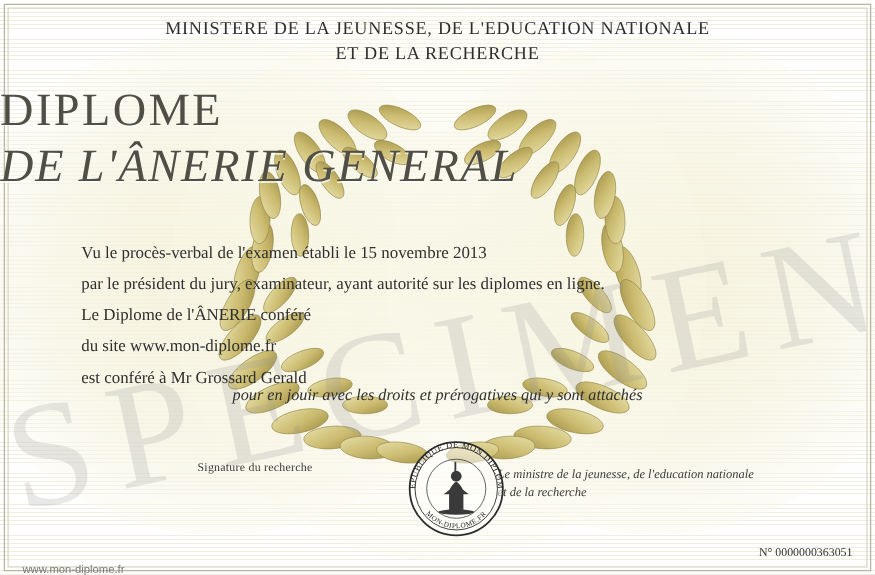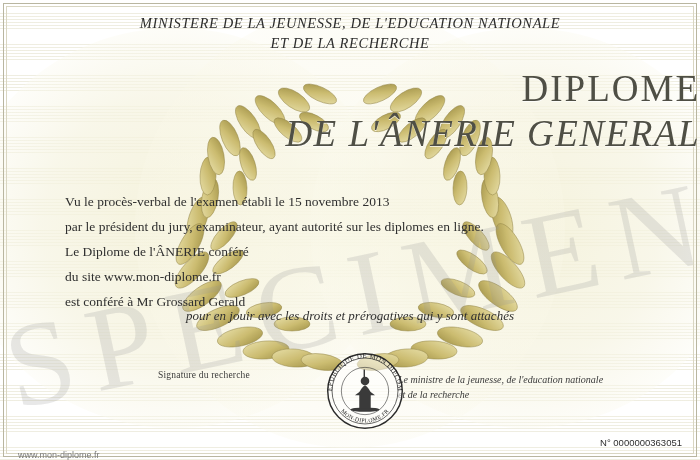--- a/index.html
+++ b/index.html
@@ -86,7 +86,6 @@
     letter-spacing: 0.6px;
     color: #2d2d2d;
     line-height: 1.35;
-    font-style: italic;
   }
   .ministry .line2 { display: block; }
 

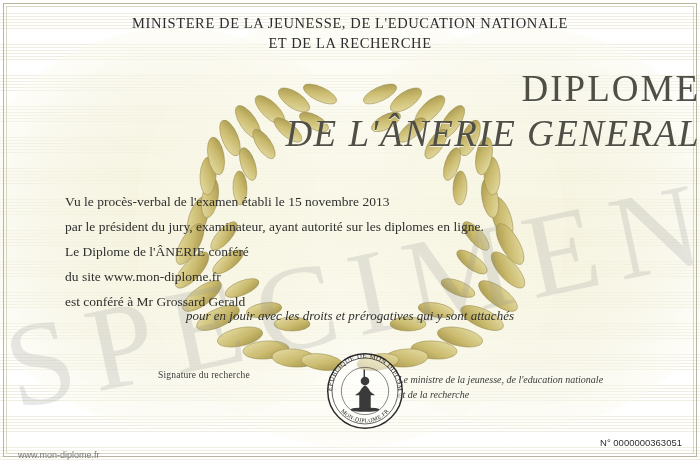--- a/index.html
+++ b/index.html
@@ -93,8 +93,8 @@
   .title-block {
     position: absolute;
     top: 68px;
-    left: 0; right: 0;
-    text-align: right;
+    left: 0; right: 12px;
+    text-align: left;
     color: #4f4f45;
     font-family: "Liberation Serif", serif;
     text-shadow: 0 1px 0 rgba(255,255,255,0.7);

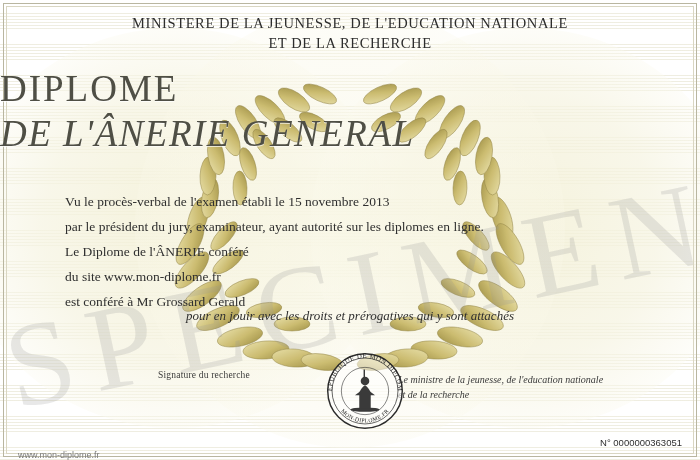--- a/index.html
+++ b/index.html
@@ -177,7 +177,7 @@
     bottom: 12px;
     font-size: 9.5px;
     color: #2f2f2f;
-    font-family: Liberation Sans, sans-serif;
+    font-family: Liberation Serif, serif;
   }
 </style>
 </head>

